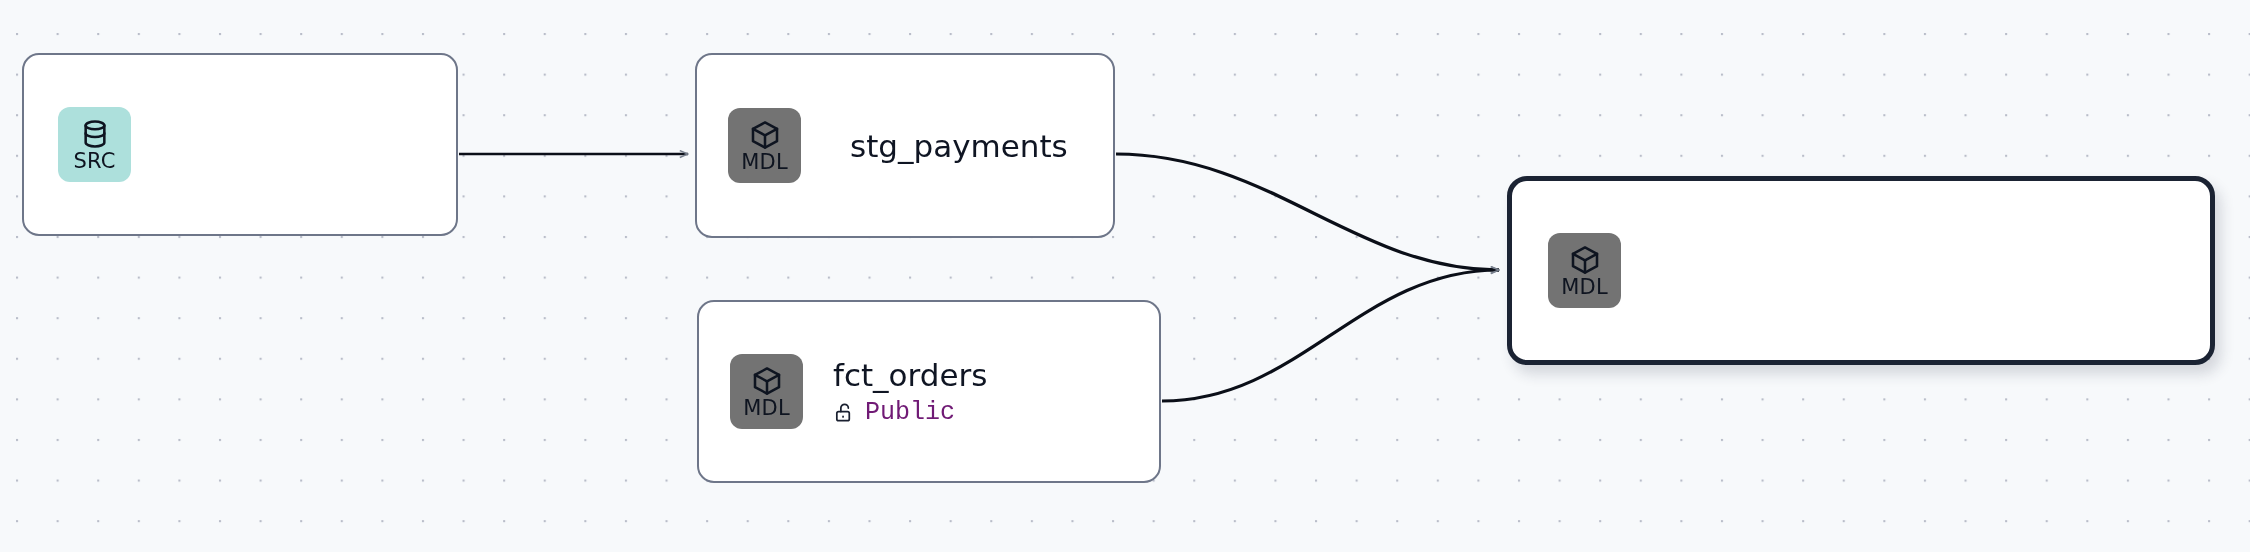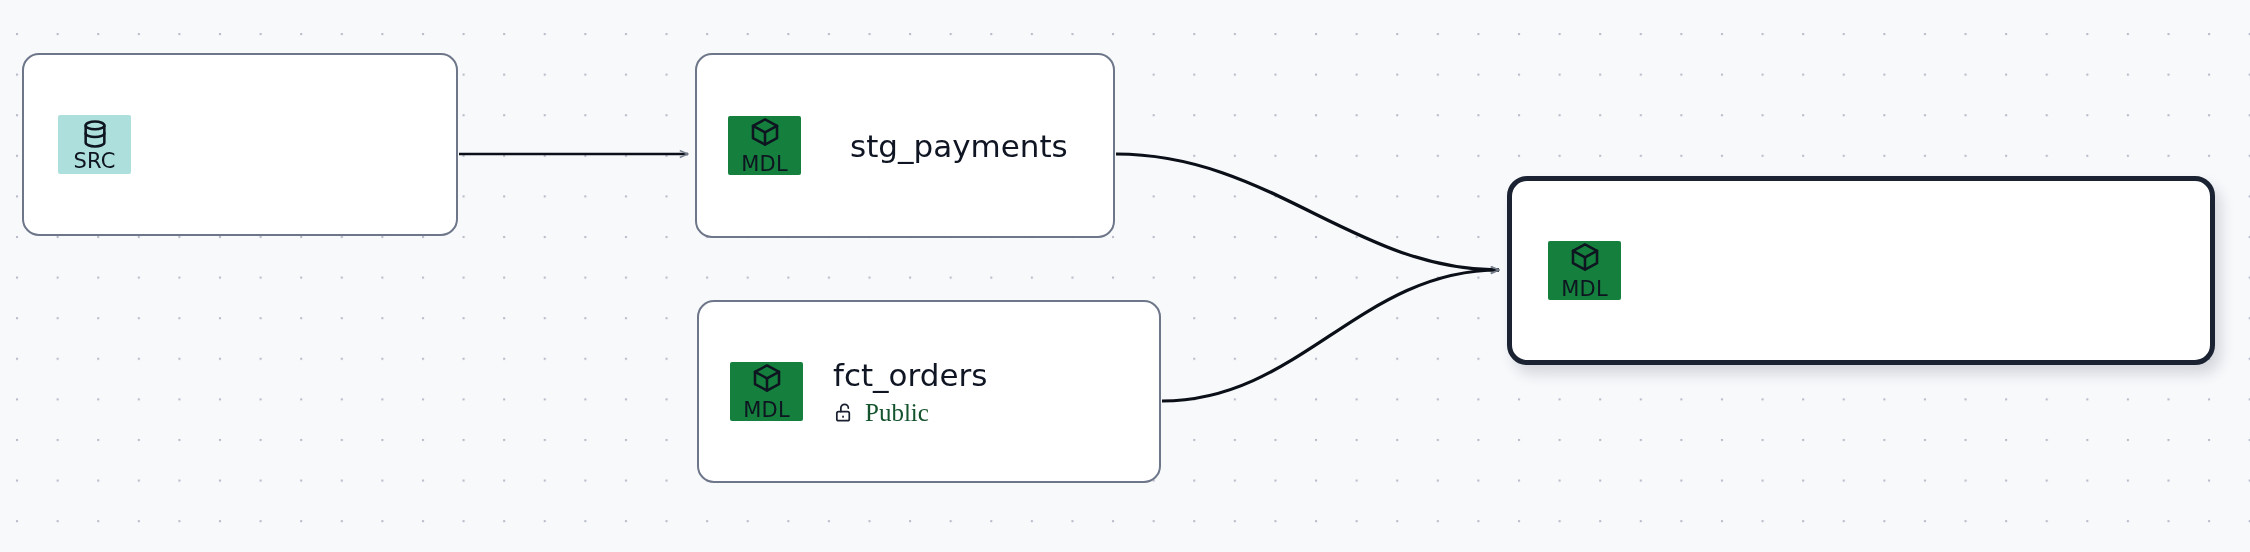--- a/index.html
+++ b/index.html
@@ -45,8 +45,8 @@
   .badge {
     flex: none;
     width: 73px;
-    height: 59px;
-    border-radius: 2px;
+    height: 75px;
+    border-radius: 12px;
     display: flex;
     flex-direction: column;
     align-items: center;

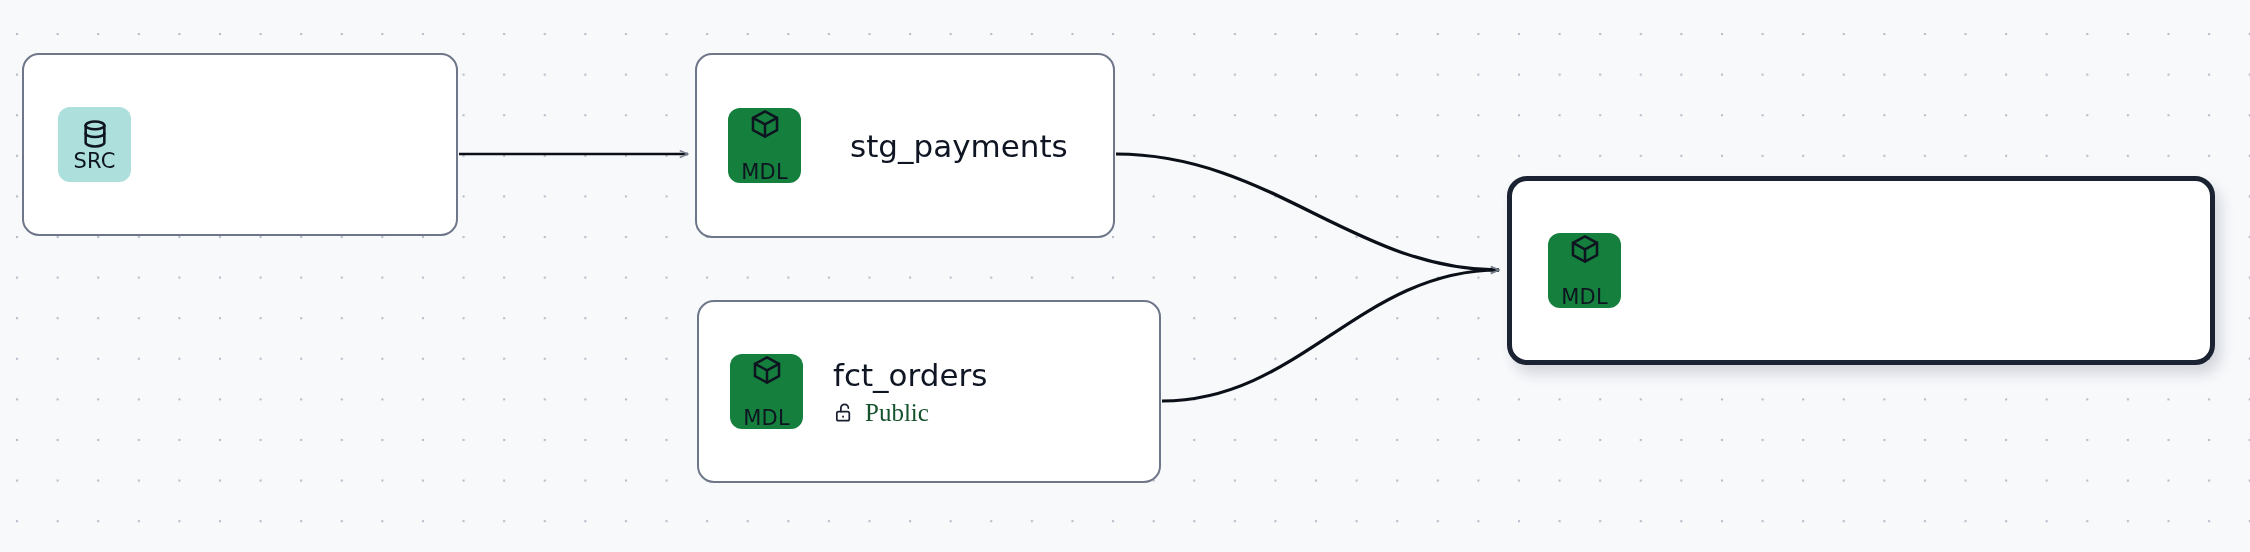--- a/index.html
+++ b/index.html
@@ -54,7 +54,7 @@
     gap: 1px;
   }
   .badge.src { background: #ade0dc; }
-  .badge.mdl { background: #15803d; justify-content: space-between; }
+  .badge.mdl { background: #737373; }
   .badge svg { display: block; }
   .badge-text {
     font-size: 21px;

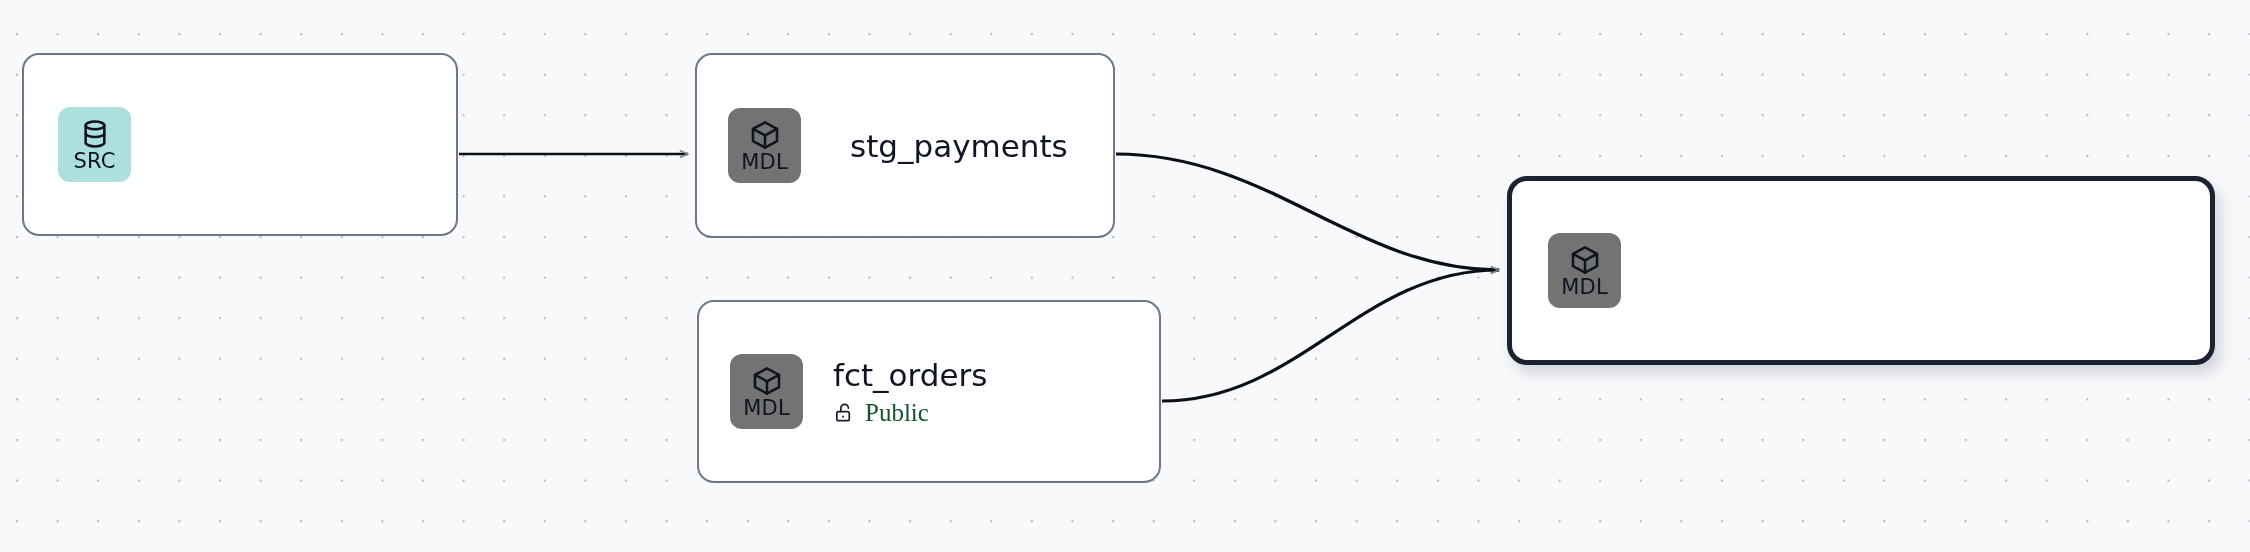--- a/index.html
+++ b/index.html
@@ -83,10 +83,10 @@
     gap: 9px;
     font-size: 25px;
     line-height: 30px;
-    color: #14532d;
+    color: #701a75;
     margin-top: 4px;
     white-space: nowrap;
-    font-family: Liberation Serif, serif;
+    font-family: Liberation Mono, monospace;
   }
   .node-sub svg { display: block; flex: none; }
 

